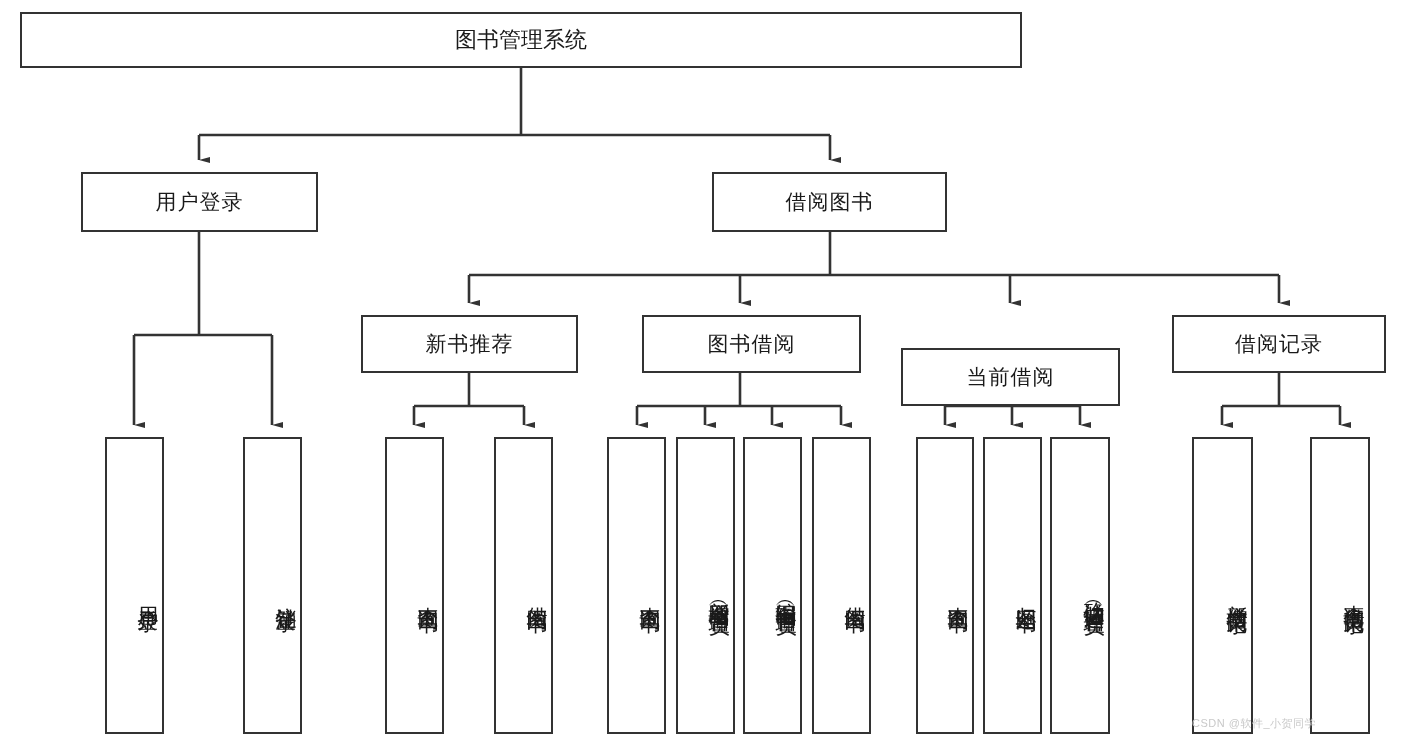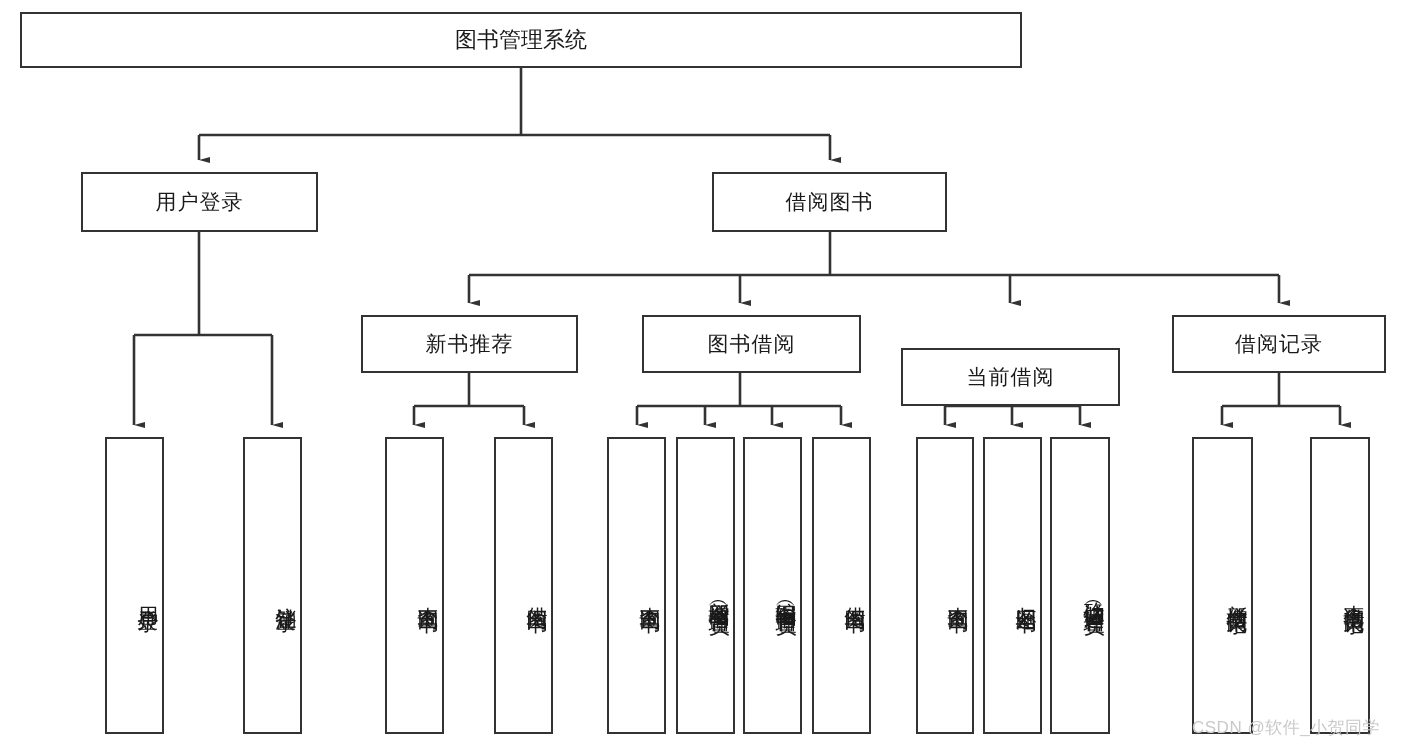--- a/index.html
+++ b/index.html
@@ -17,7 +17,7 @@
              align-items:flex-start;justify-content:center;
              font-size:21px;line-height:1.38;letter-spacing:2px;
              padding-top:16px;white-space:nowrap;}
-  .watermark{position:absolute;color:#c9c9c9;font-size:17px;
+  .watermark{position:absolute;color:#c9c9c9;font-size:11px;
              letter-spacing:0.5px;white-space:nowrap;}
 </style>
 </head>

